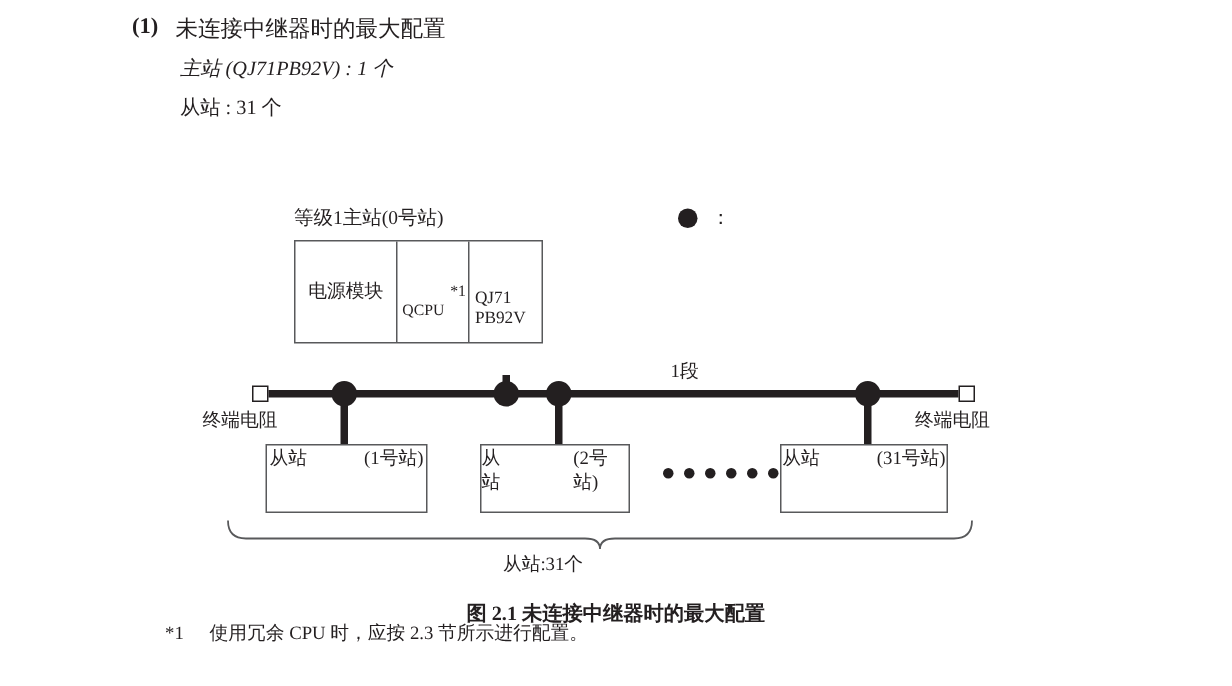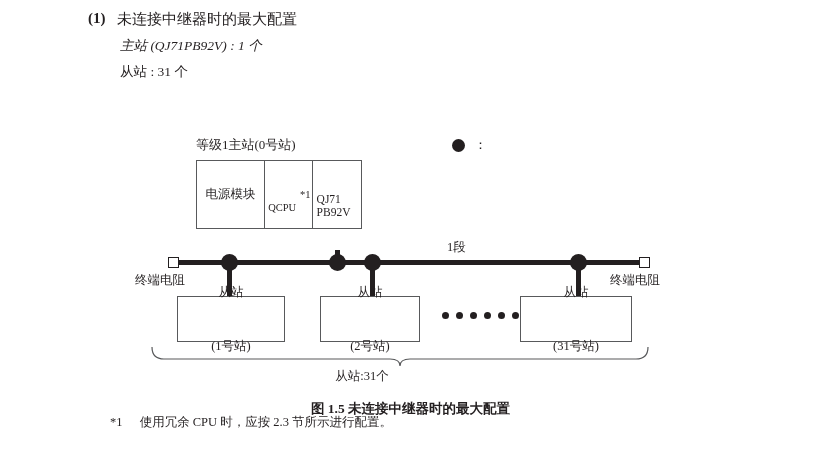--- a/index.html
+++ b/index.html
@@ -148,8 +148,7 @@
     box-sizing: border-box;
     background: #ffffff;
     display: flex;
-    flex-direction: column;
-    align-items: center;
+    flex-direction: row;
     justify-content: center;
     font-size: 12.5px;
     line-height: 16px;

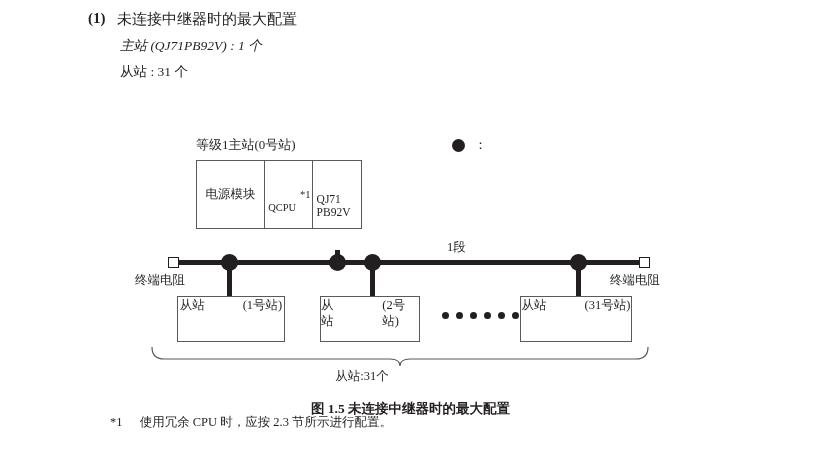--- a/index.html
+++ b/index.html
@@ -271,7 +271,7 @@
 </svg>
 <div class="abs" id="brace-label">从站:31个</div>
 
-<div class="abs" id="figure-caption">图 1.5  未连接中继器时的最大配置</div>
+<div class="abs" id="figure-caption">图 2.1  未连接中继器时的最大配置</div>
 <div class="abs" id="footnote">
   <span class="fn-mark">*1</span>
   <span>使用冗余 CPU 时，应按 2.3 节所示进行配置。</span>

